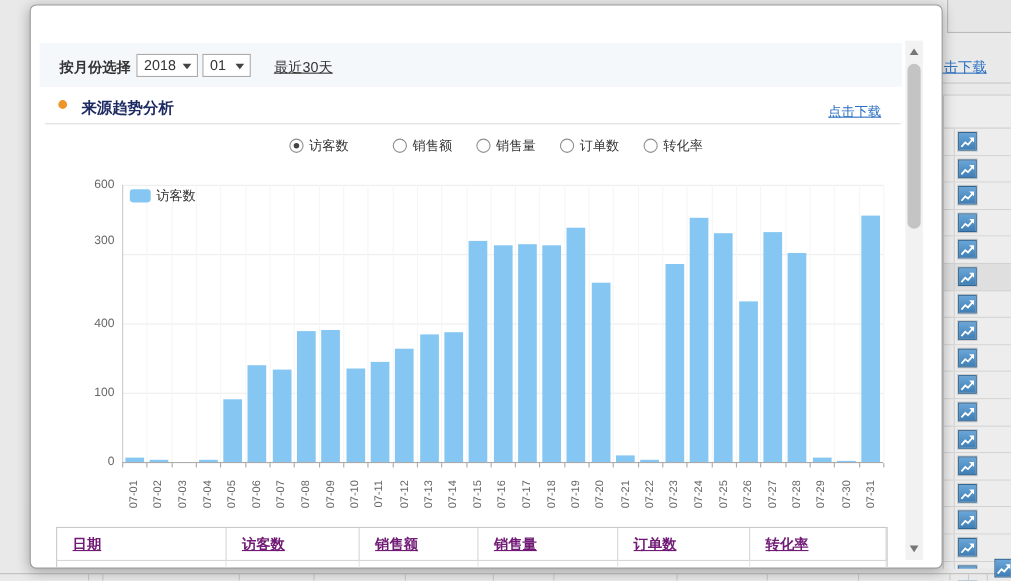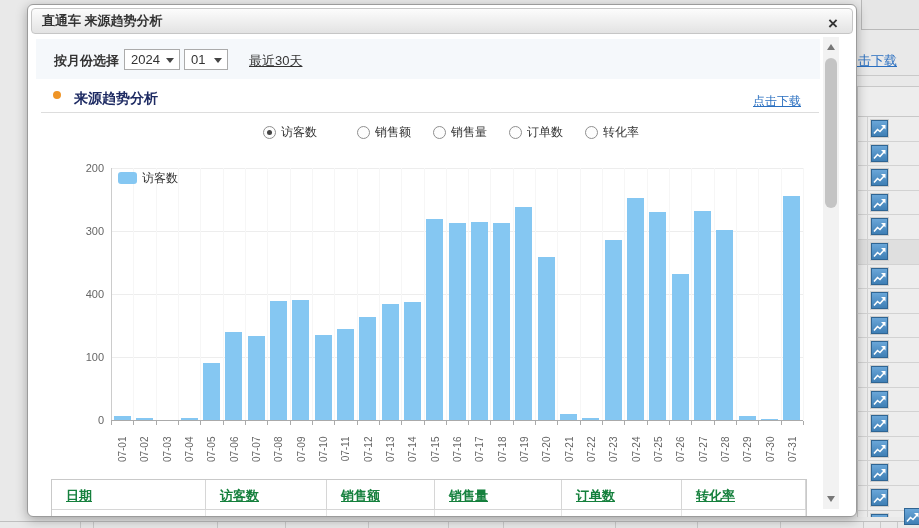--- a/index.html
+++ b/index.html
@@ -271,10 +271,6 @@
   </div>
 
 <div class="dialog">
-  <div class="titlebar">
-    <span>直通车 来源趋势分析</span>
-    <span class="close-btn">×</span>
-  </div>
 
   <div class="month-row">
     <span class="month-label">按月份选择：</span>

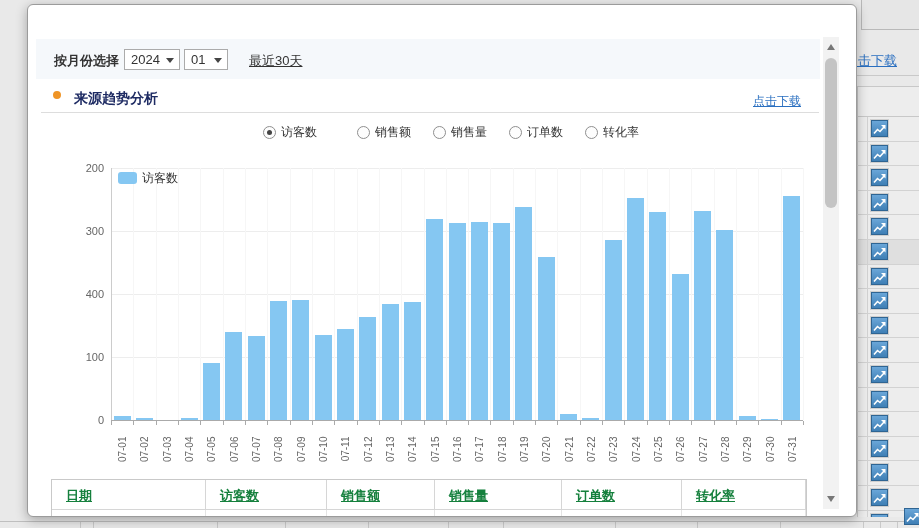--- a/index.html
+++ b/index.html
@@ -275,7 +275,7 @@
   <div class="month-row">
     <span class="month-label">按月份选择：</span>
     <div class="sel sel-year">
-      <span>2024</span>
+      <span>2018</span>
       <span class="arr"></span>
     </div>
     <div class="sel sel-month">

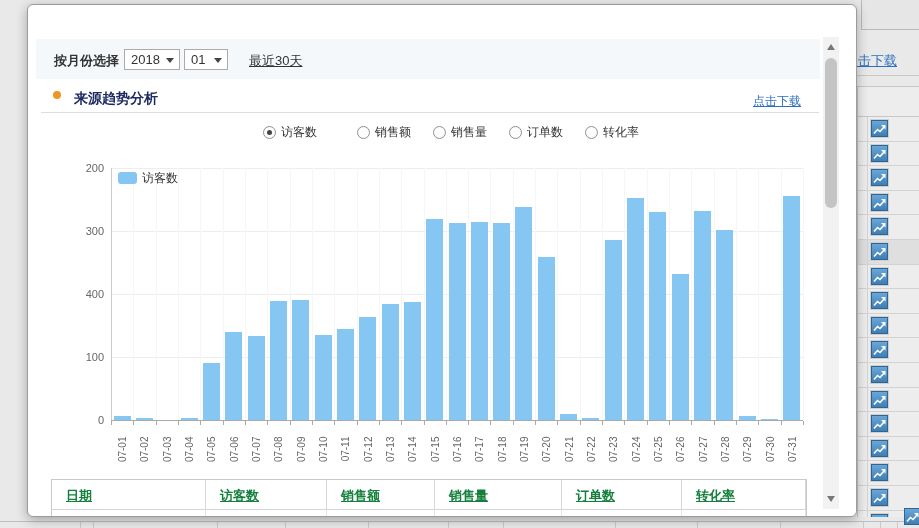--- a/index.html
+++ b/index.html
@@ -322,7 +322,7 @@
       <div class="hgrid" style="top: 226px;"></div>
       <div class="ylab" style="top: 220px;">300</div>
       <div class="hgrid" style="top: 163px;"></div>
-      <div class="ylab" style="top: 157px;">200</div>
+      <div class="ylab" style="top: 157px;">600</div>
       <div class="vgrid" style="left: 83px;"></div>
       <div class="tick" style="left: 83px;"></div>
       <div class="vgrid" style="left: 105.323px;"></div>

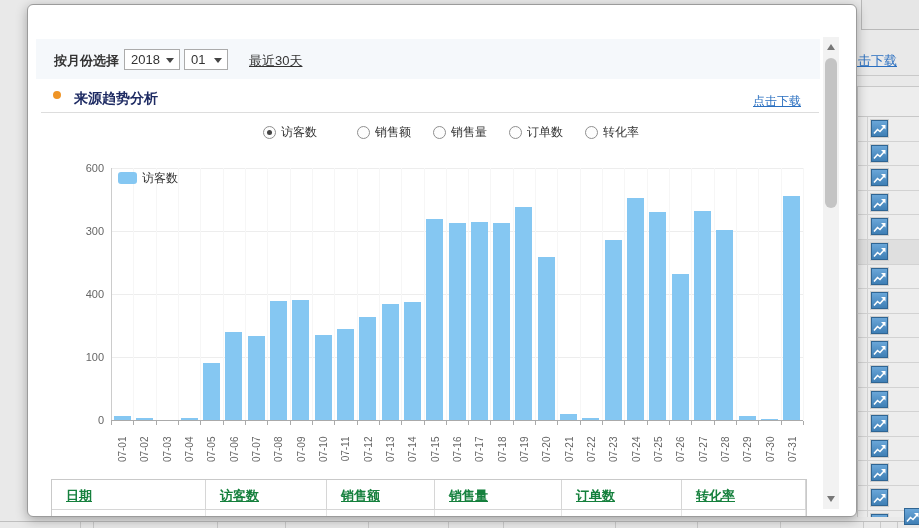--- a/index.html
+++ b/index.html
@@ -320,7 +320,7 @@
       <div class="hgrid" style="top: 289px;"></div>
       <div class="ylab" style="top: 283px;">400</div>
       <div class="hgrid" style="top: 226px;"></div>
-      <div class="ylab" style="top: 220px;">300</div>
+      <div class="ylab" style="top: 208px;">300</div>
       <div class="hgrid" style="top: 163px;"></div>
       <div class="ylab" style="top: 157px;">600</div>
       <div class="vgrid" style="left: 83px;"></div>

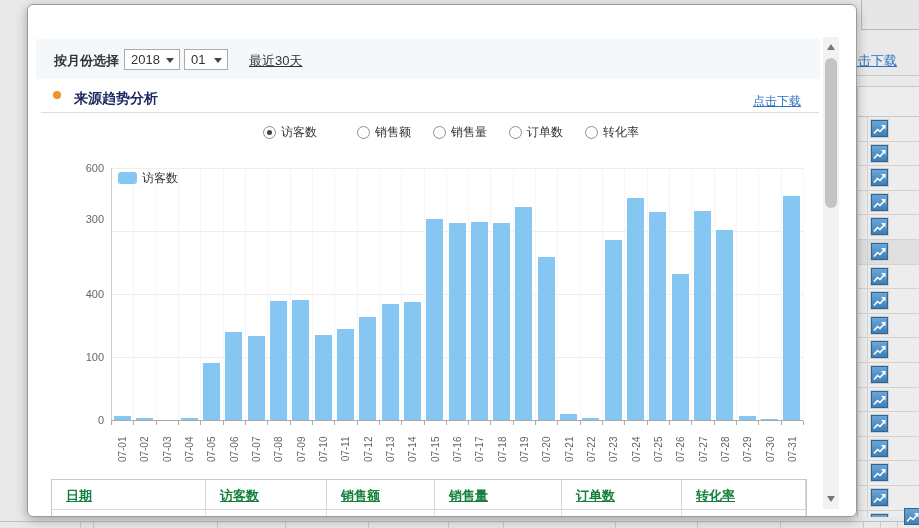--- a/index.html
+++ b/index.html
@@ -72,7 +72,7 @@
   .data-table { position:absolute; left:23px; top:474px; width:756px; height:45px; border:1px solid #c9c9c9; display:flex; flex-wrap:wrap; }
   .dt-cell { height:30px; border-right:1px solid #d6d6d6; border-bottom:1px solid #d6d6d6; line-height:30px; padding-left:14px; }
   .dt-cell:last-child { border-right:none; }
-  .dt-cell a { font-size:13px; font-weight:bold; color:#15803d; text-decoration:underline; }
+  .dt-cell a { font-size:13px; font-weight:bold; color:#701a75; text-decoration:underline; }
   .dt-sub { height:14px; border-right:1px solid #e4e4e4; }
 
   

